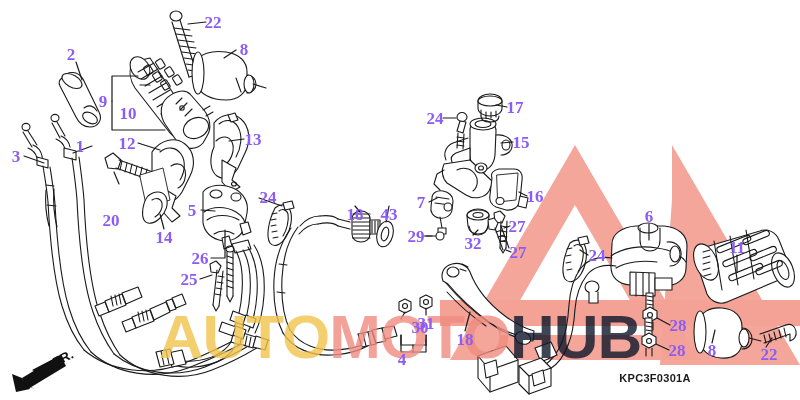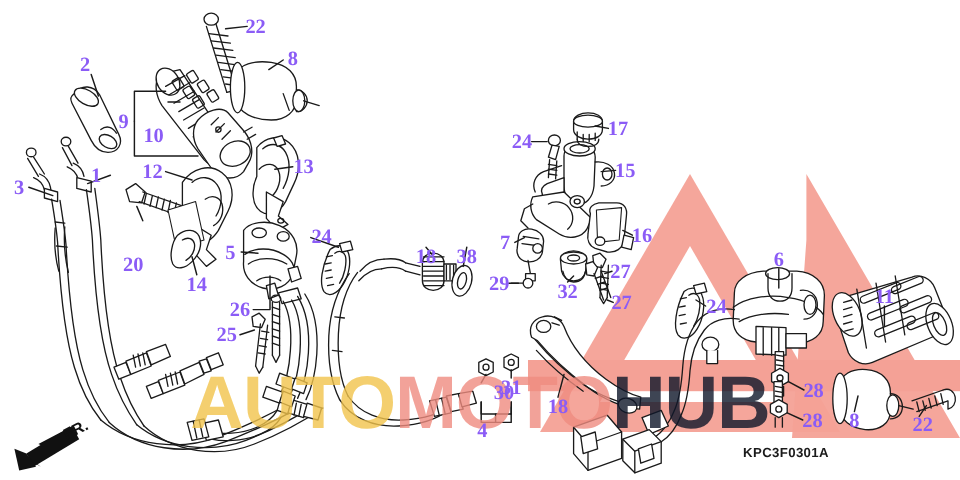--- a/index.html
+++ b/index.html
@@ -518,7 +518,7 @@
     <span class="lbl" style="left:435px;top:118px;">24</span>
     <span class="lbl" style="left:213px;top:22px;">22</span>
     <span class="lbl" style="left:769px;top:354px;">22</span>
-    <span class="lbl" style="left:389px;top:214px;">38</span>
+    <span class="lbl" style="left:389px;top:214px;">43</span>
     <span class="lbl" style="left:268px;top:197px;">24</span>
     <span class="lbl" style="left:597px;top:255px;">24</span>
     <span class="lbl" style="left:189px;top:279px;">25</span>

